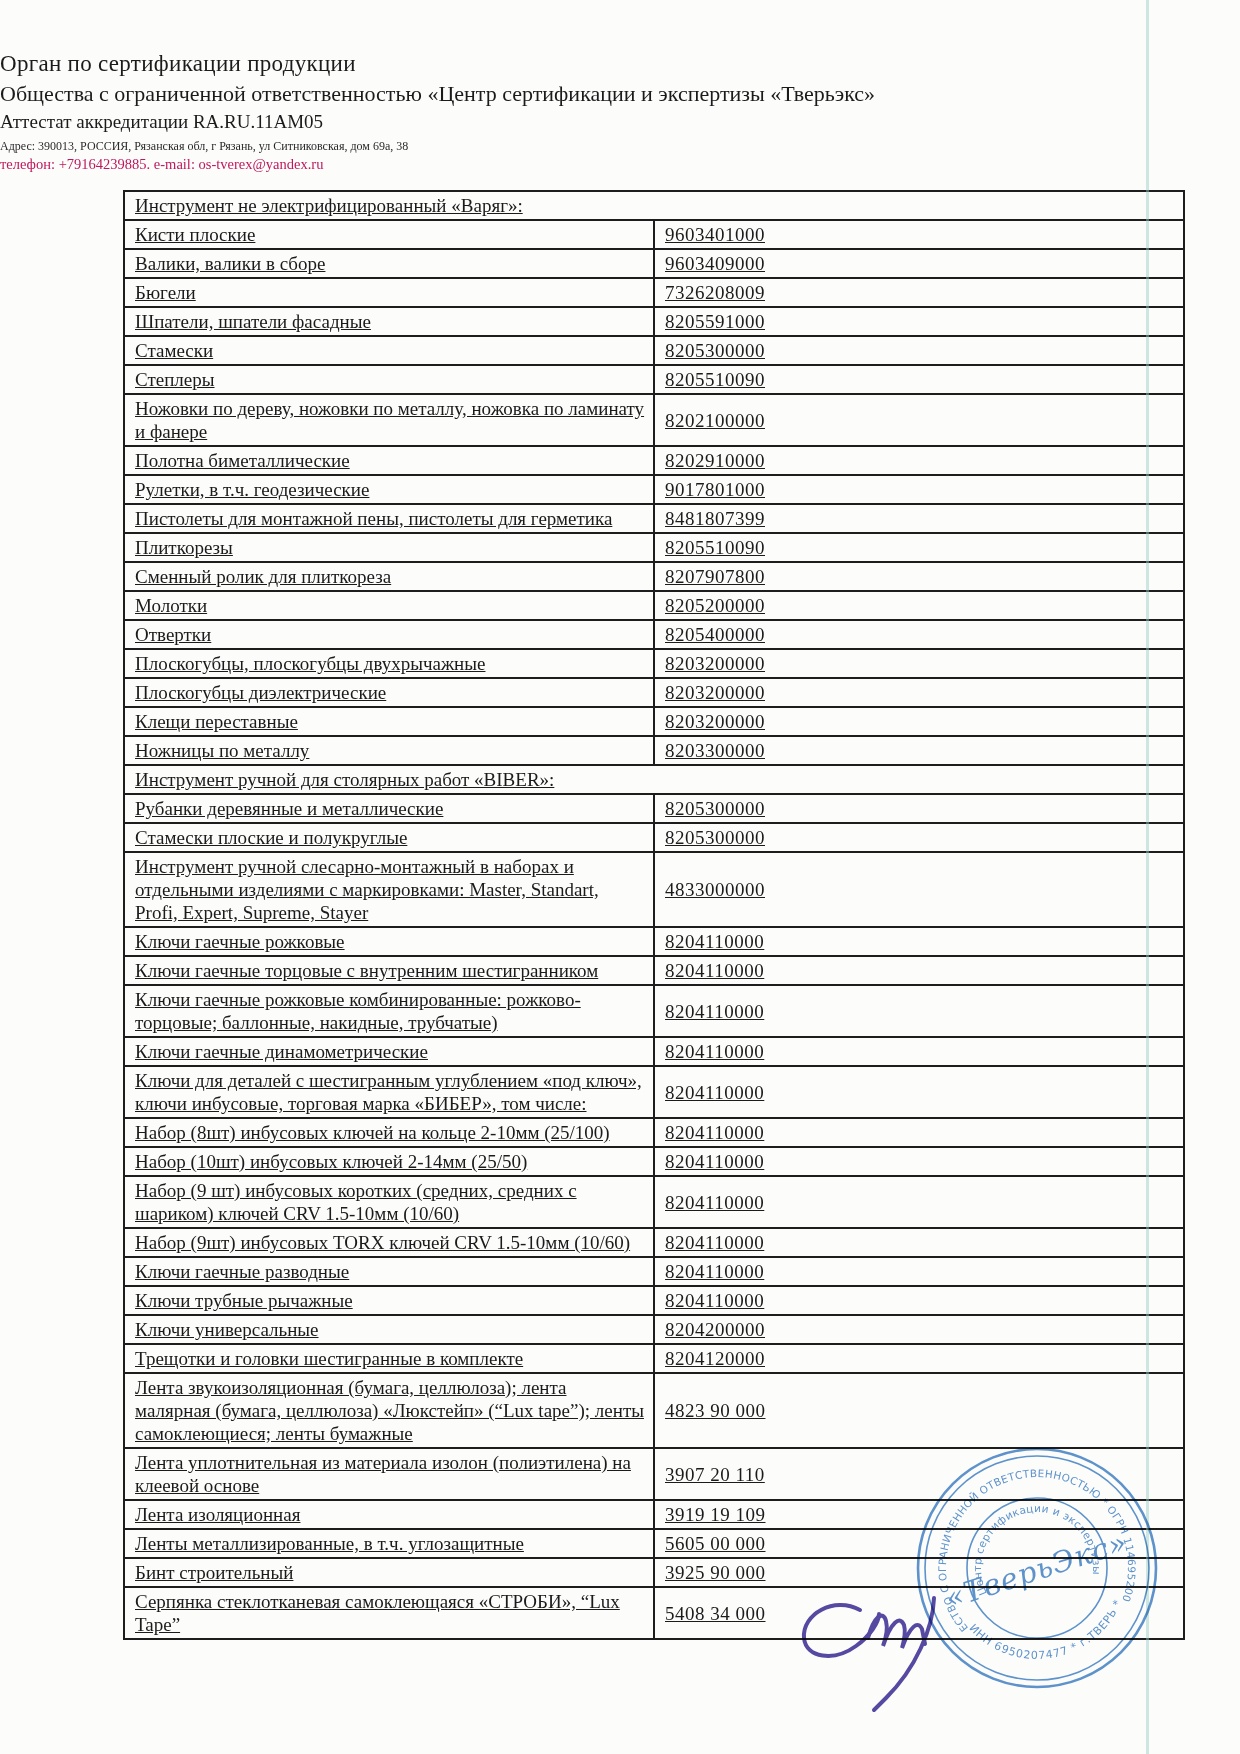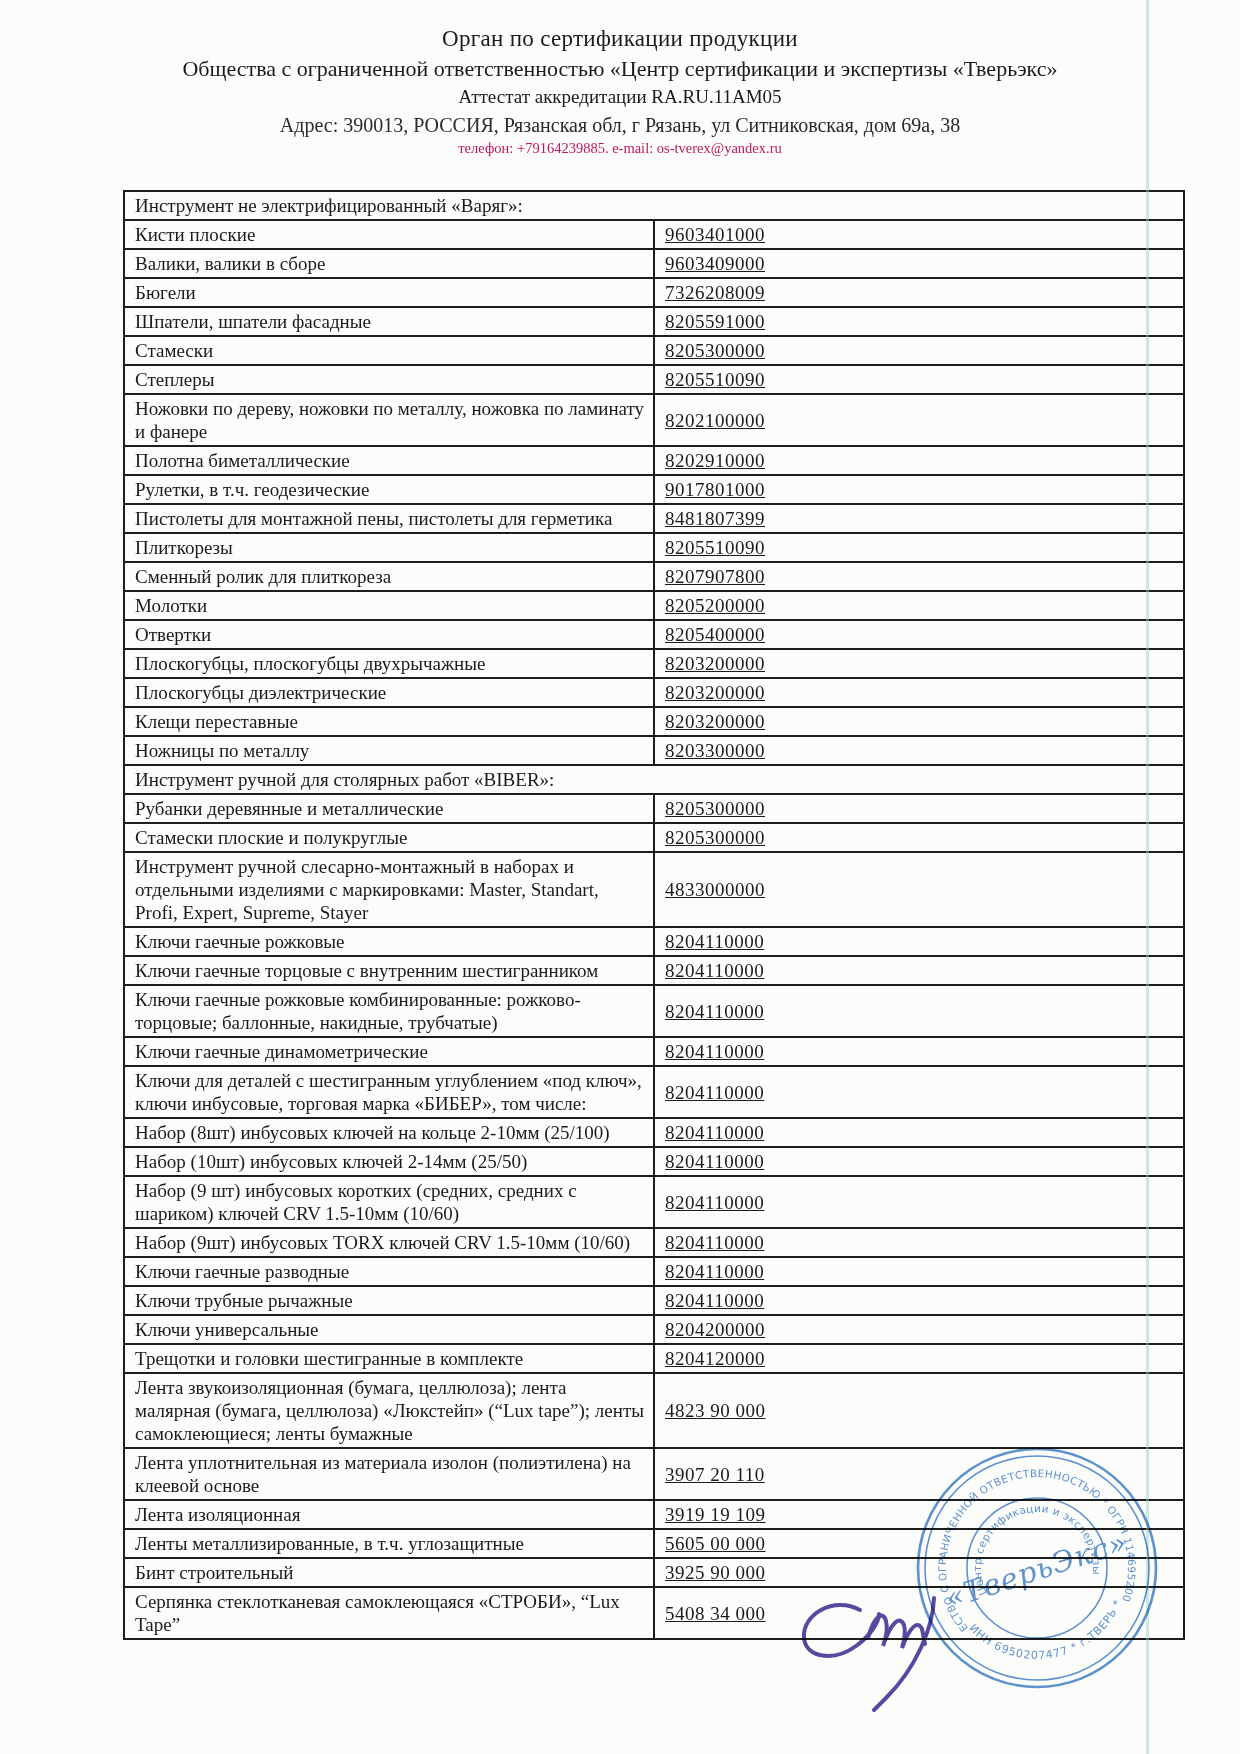--- a/index.html
+++ b/index.html
@@ -12,7 +12,7 @@
     font-family:"Liberation Serif","DejaVu Serif",serif;
     color:#1b1b1b;
   }
-  .doc-header{ padding-top:25px; text-align:center; line-height:1.18; }
+  .doc-header{ padding-top:50px; line-height:1.18; }
   .doc-header .h1{ font-size:23px; letter-spacing:0.3px; }
   .doc-header .h2{ font-size:22px; margin-top:4px; }
   .doc-header .h3{ font-size:19px; margin-top:4px; }

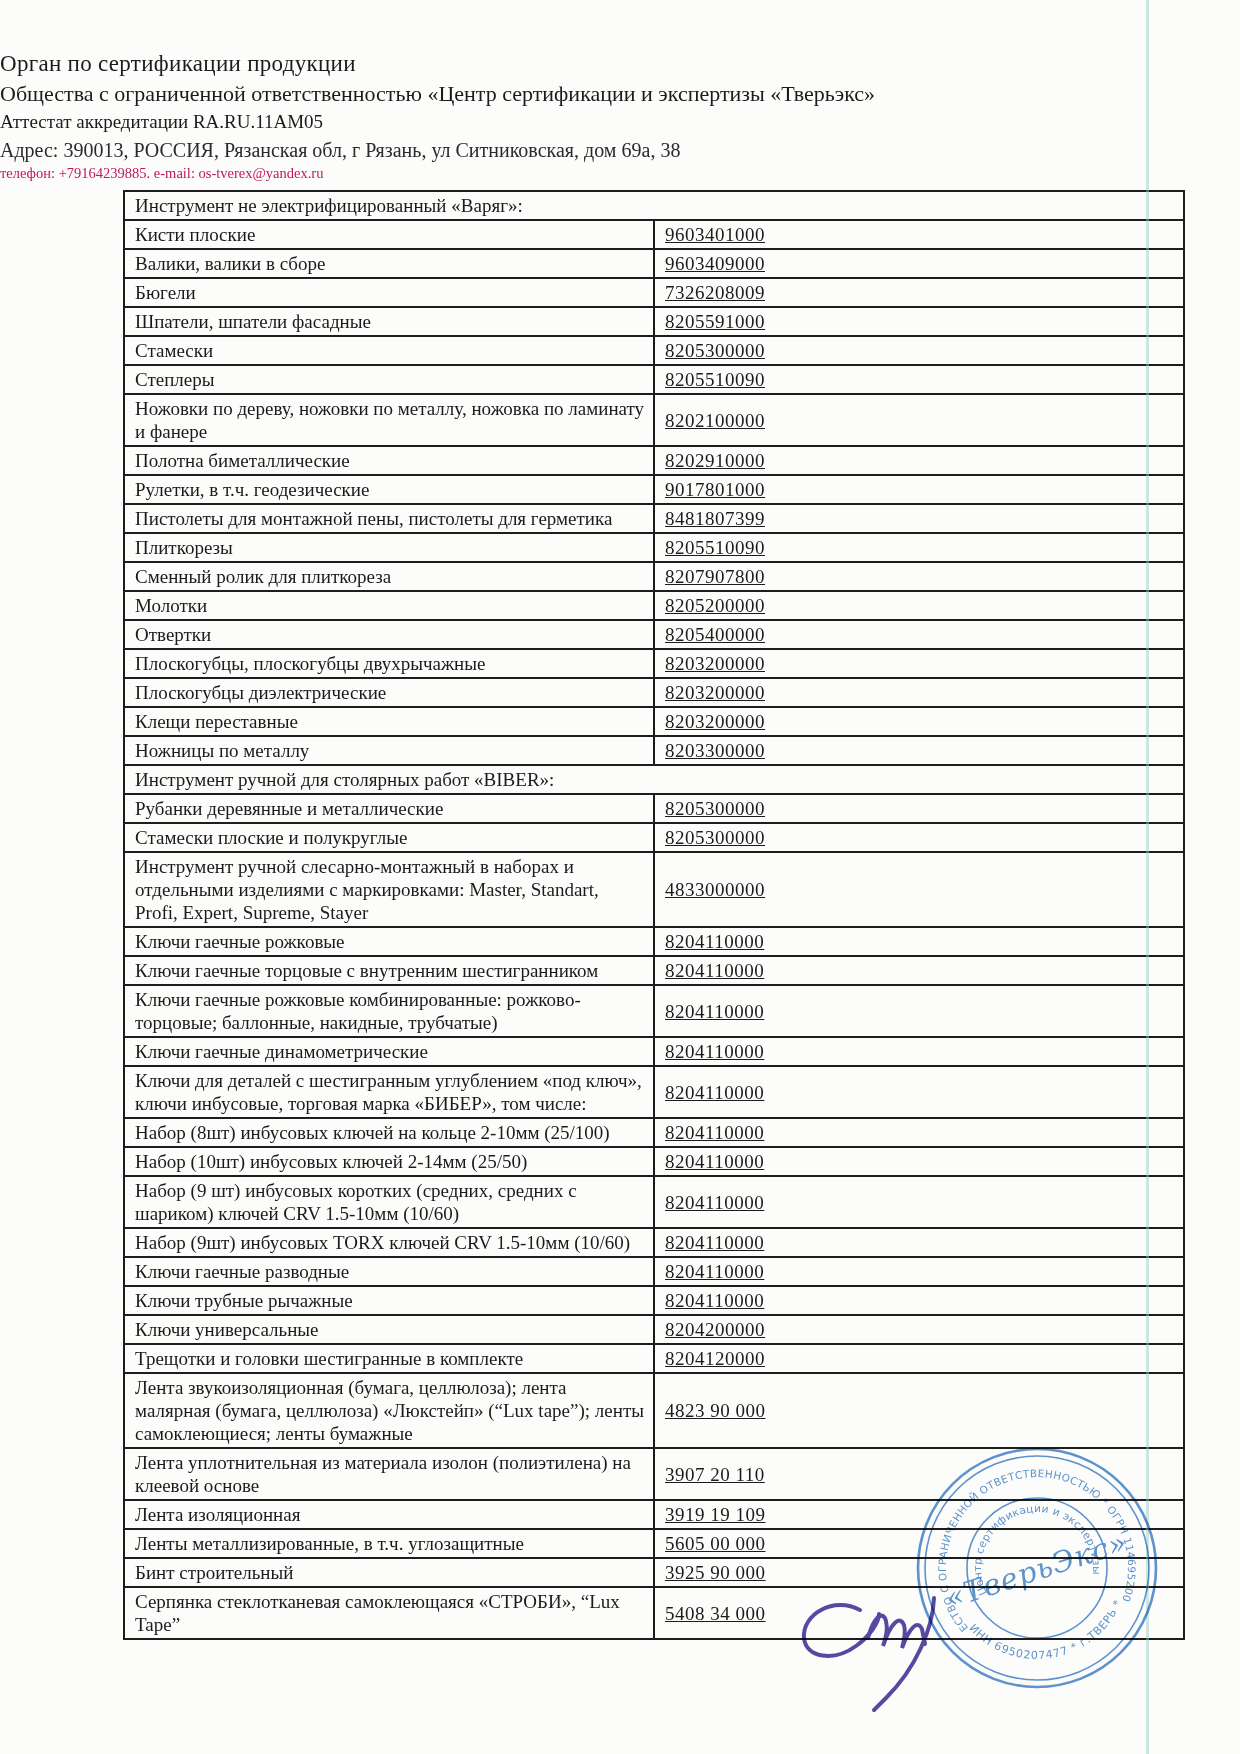--- a/index.html
+++ b/index.html
@@ -16,7 +16,7 @@
   .doc-header .h1{ font-size:23px; letter-spacing:0.3px; }
   .doc-header .h2{ font-size:22px; margin-top:4px; }
   .doc-header .h3{ font-size:19px; margin-top:4px; }
-  .doc-header .h4{ font-size:20px; margin-top:6px; color:#2a2a2a;}
+  .doc-header .h4{ font-size:12px; margin-top:6px; color:#2a2a2a;}
   .doc-header .h5{ font-size:14.5px; margin-top:2px; color:#be185d;}
 
   table.products{

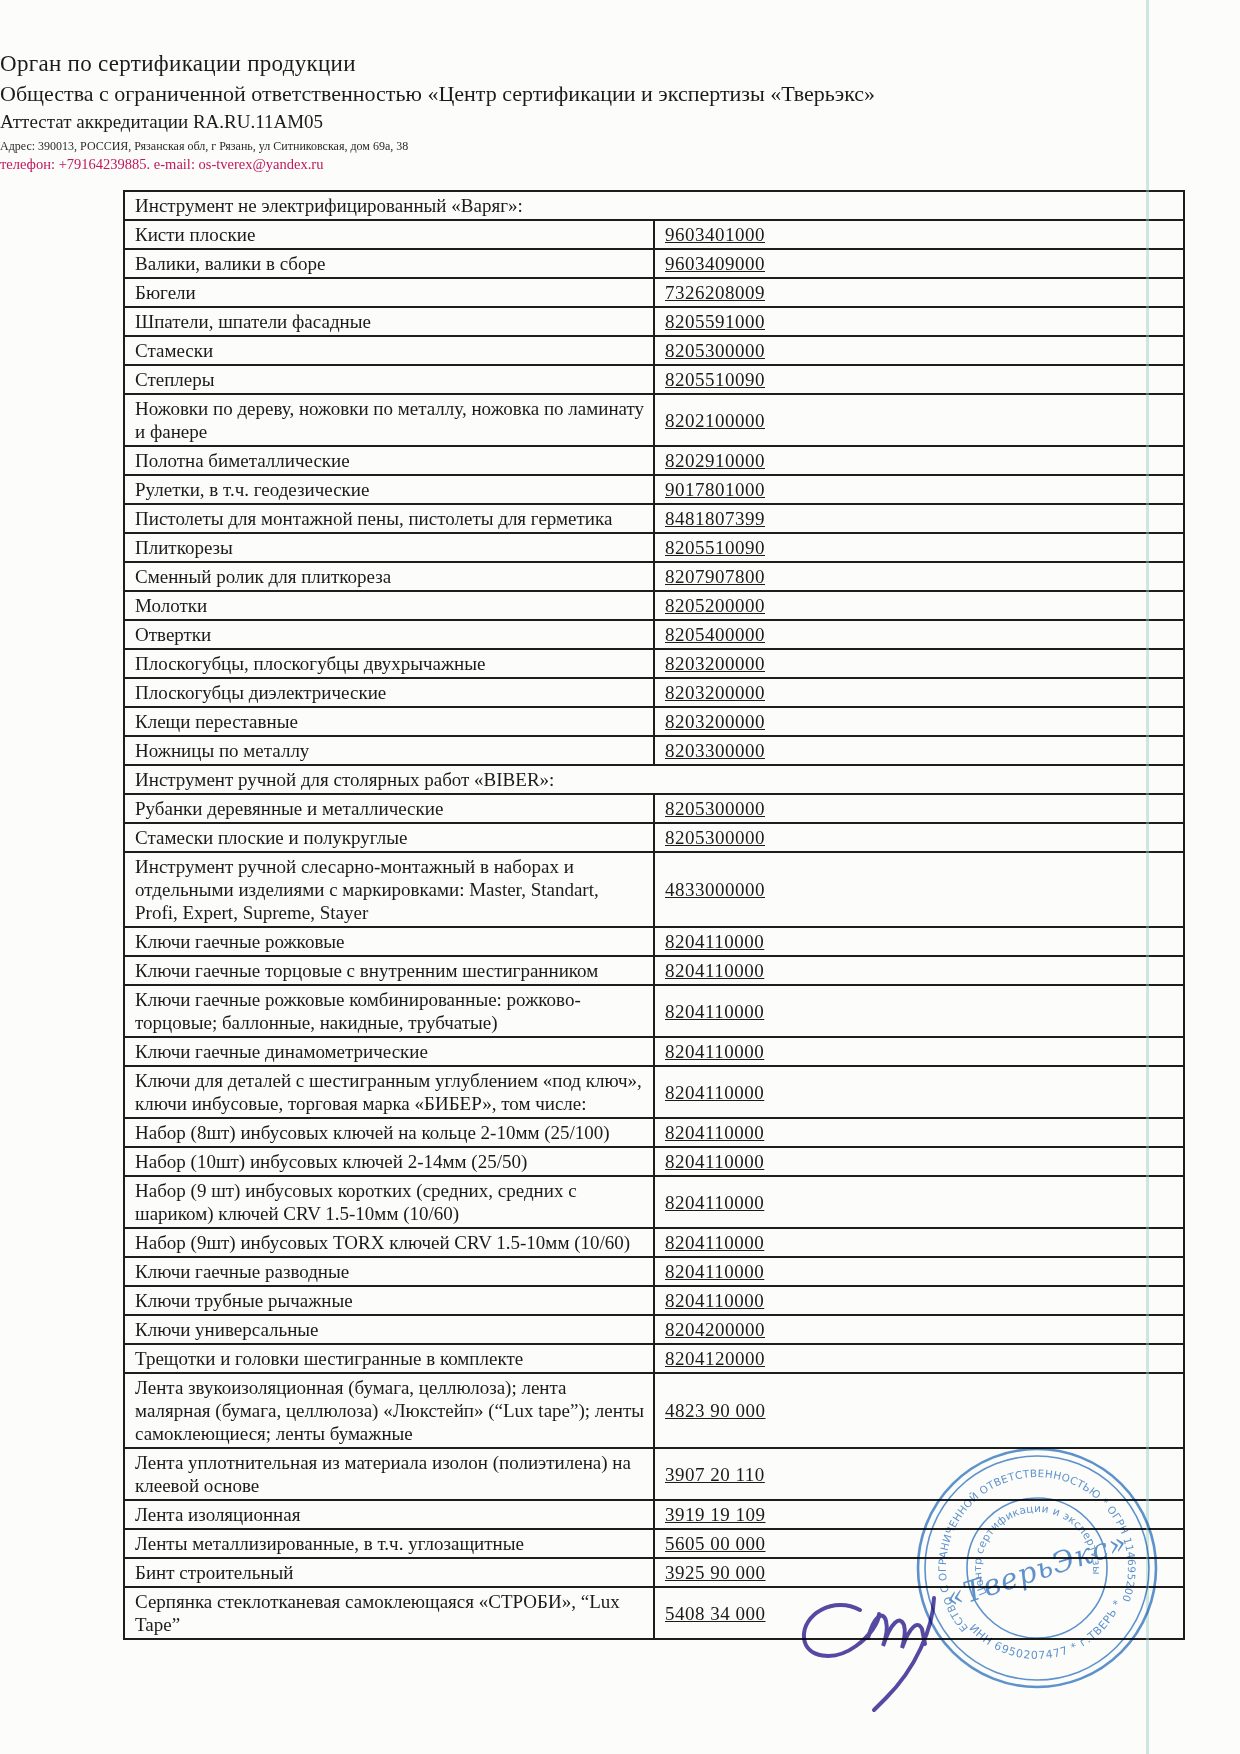--- a/index.html
+++ b/index.html
@@ -33,7 +33,7 @@
     vertical-align:middle;
     overflow:hidden;
   }
-  td.label{ width:885px; padding-right:28px; }
+  td.label{ width:885px; padding-right:28px;text-decoration:underline; }
   td.code{ width:177px; padding-left:14px; font-size:19px; letter-spacing:0.5px;text-decoration:underline; }
   td.section{ padding-top:4px; padding-bottom:4px; }
 

